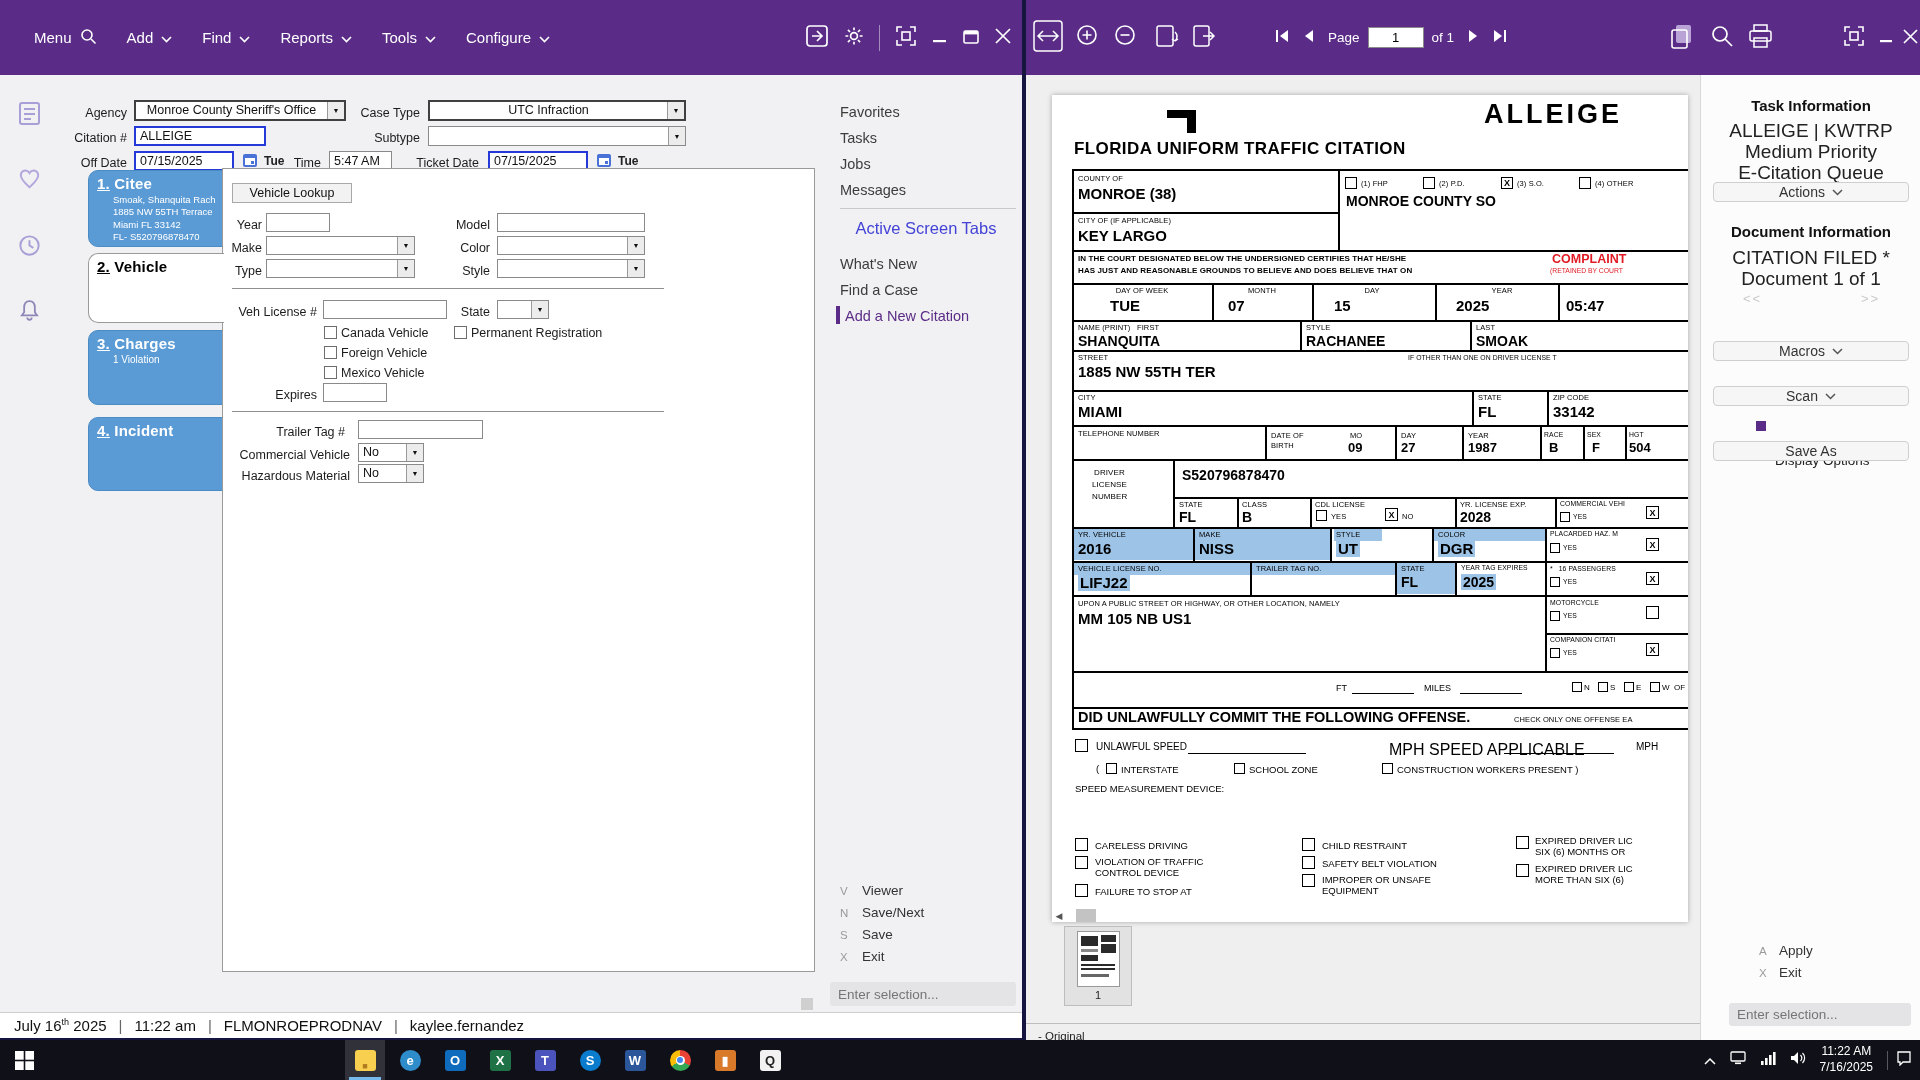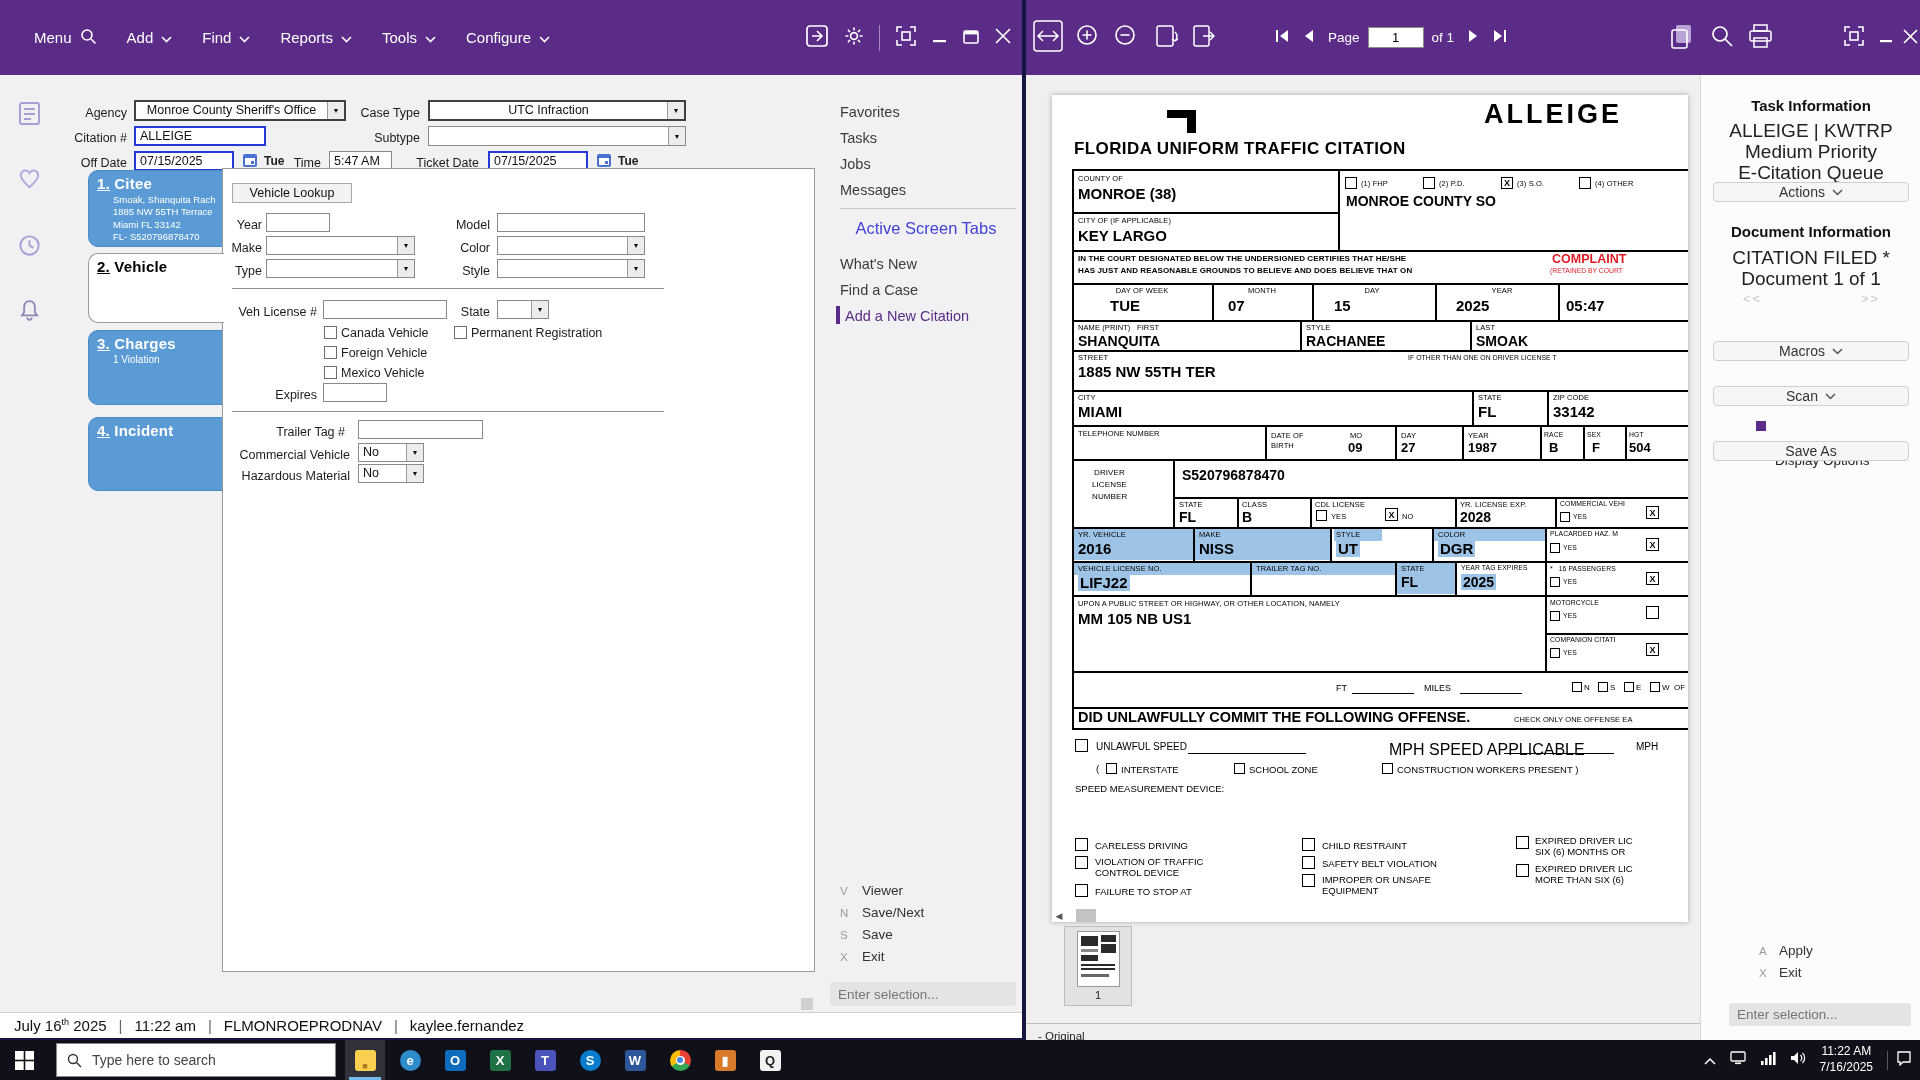--- a/index.html
+++ b/index.html
@@ -753,13 +753,6 @@
           </g>
         </svg>
     </div>
-    <div class="tb-search">
-      <svg width="15" height="15" viewBox="0 0 15 15">
-          <circle cx="6" cy="6" r="4.5" stroke="#333" stroke-width="1.4" fill="none"></circle>
-          <line x1="9.5" y1="9.5" x2="14" y2="14" stroke="#333" stroke-width="1.4"></line>
-        </svg>
-      <span>Type here to search</span>
-    </div>
     <div class="tb-slot active" style="left:345px;">
         <span class="appicon" style="background:#f8cf4e; color:#b07c1f; align-items:flex-end; font-size:9px;">■</span>
       </div>

